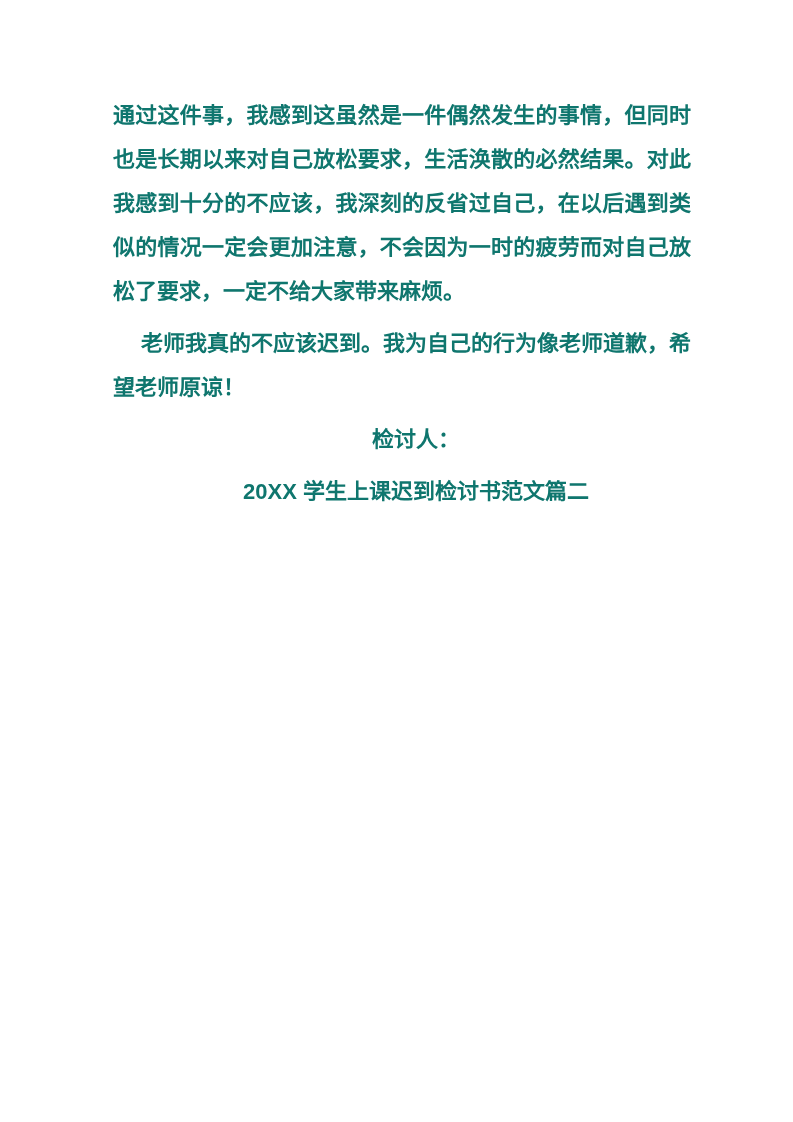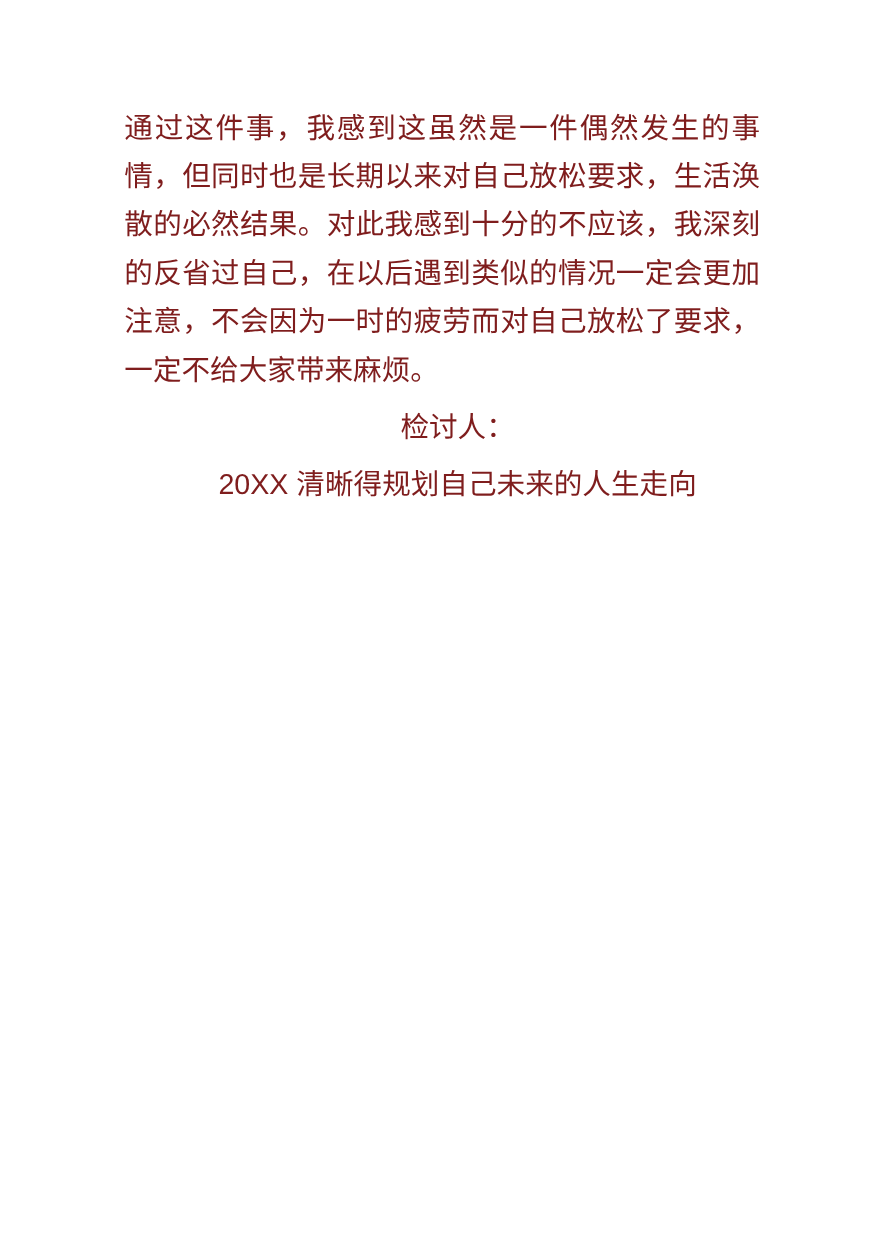--- a/index.html
+++ b/index.html
@@ -30,13 +30,13 @@
   }
   .doc-content p {
     margin: 0 0 8px 0;
-    font-size: 26px;
+    font-size: 22px;
     line-height: 44px;
-    color: #7f1d1d;
+    color: #0f766e;
     text-align: justify;
     letter-spacing: 0;
     word-break: break-all;
-    font-weight: 400;
+    font-weight: 700;
   }
   .doc-content p.indent {
     text-indent: 28px;

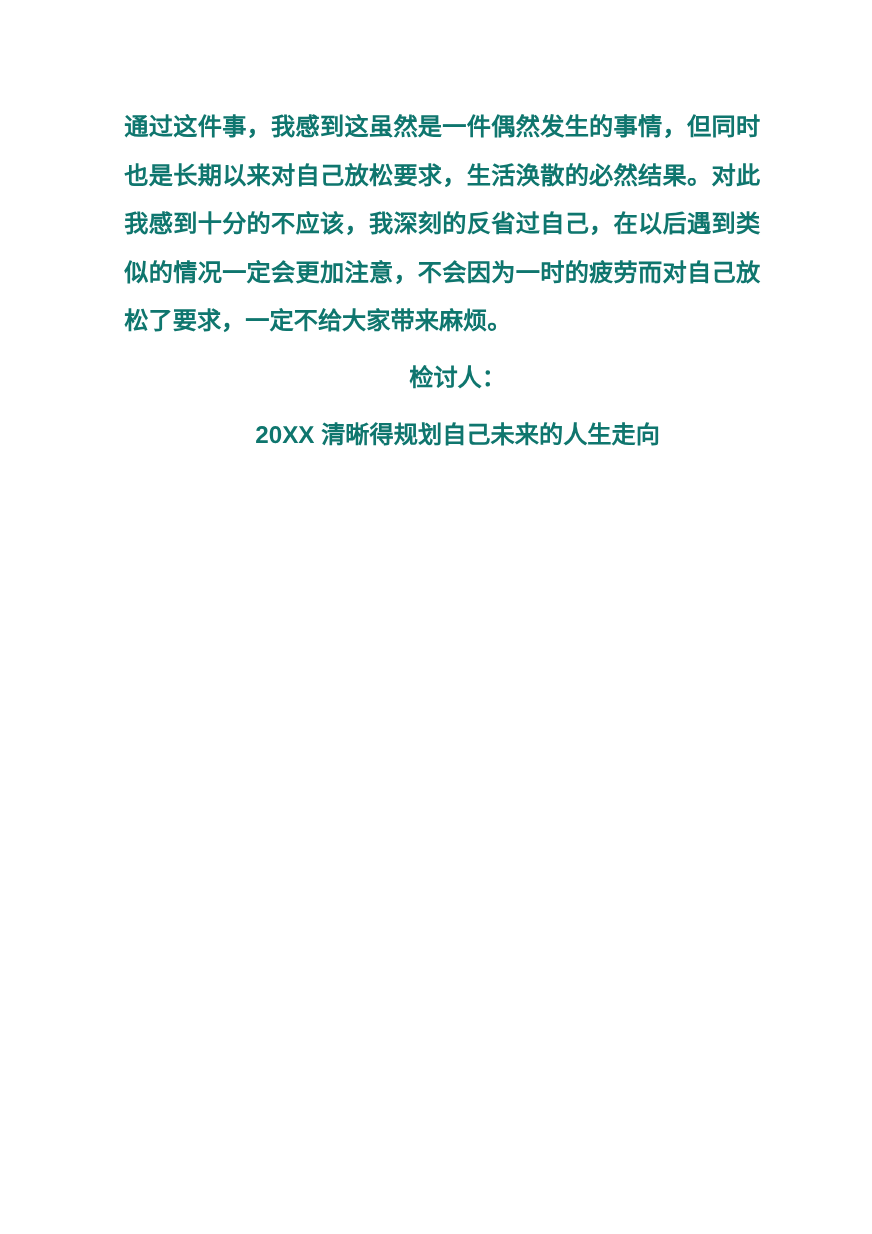--- a/index.html
+++ b/index.html
@@ -51,6 +51,7 @@
 <main class="doc-page">
   <section class="doc-content">
     <p>通过这件事，我感到这虽然是一件偶然发生的事情，但同时也是长期以来对自己放松要求，生活涣散的必然结果。对此我感到十分的不应该，我深刻的反省过自己，在以后遇到类似的情况一定会更加注意，不会因为一时的疲劳而对自己放松了要求，一定不给大家带来麻烦。</p>
+    <p class="indent">老师我真的不应该迟到。我为自己的行为像老师道歉，希望老师原谅！</p>
     <p class="indent single-line">检讨人：</p>
     <p class="indent single-line">20XX 清晰得规划自己未来的人生走向</p>
   </section>

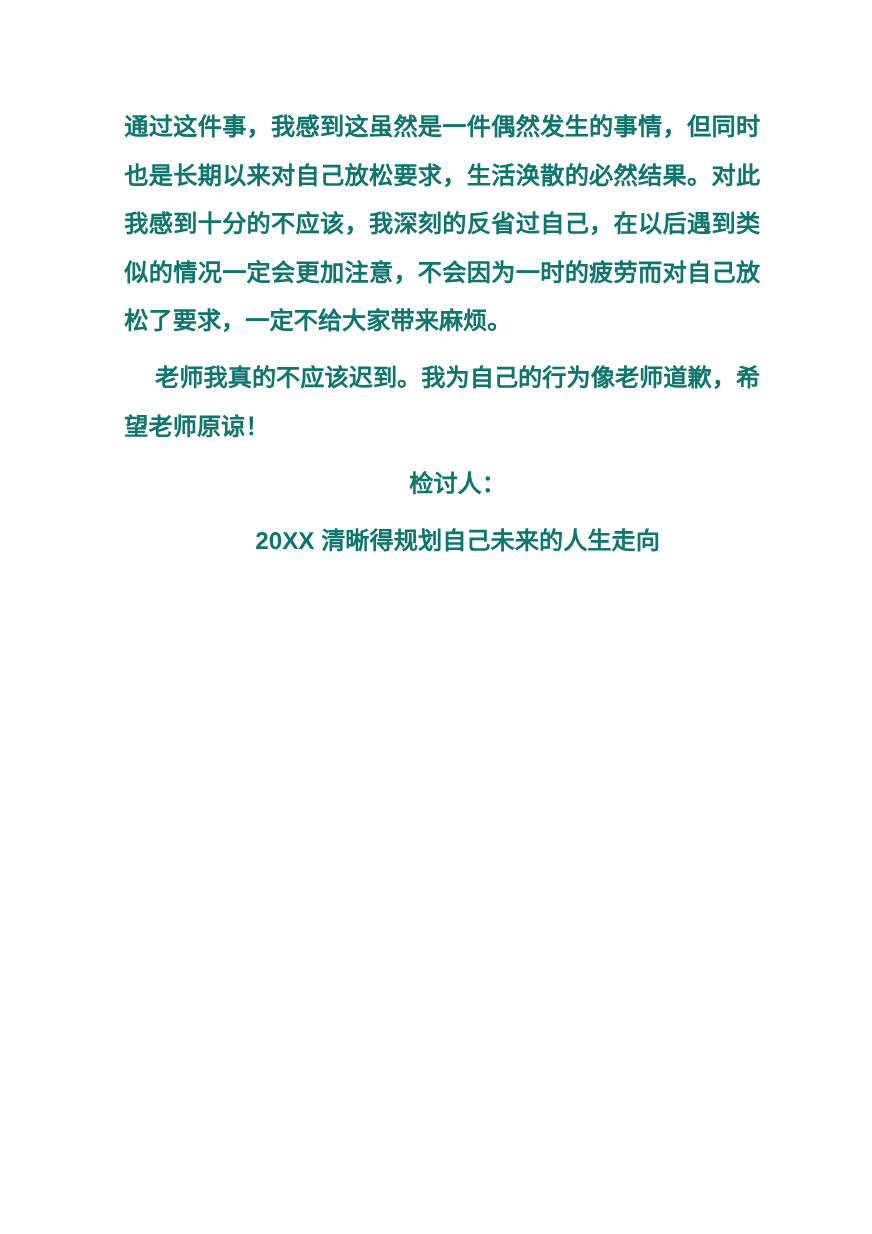--- a/index.html
+++ b/index.html
@@ -53,7 +53,7 @@
     <p>通过这件事，我感到这虽然是一件偶然发生的事情，但同时也是长期以来对自己放松要求，生活涣散的必然结果。对此我感到十分的不应该，我深刻的反省过自己，在以后遇到类似的情况一定会更加注意，不会因为一时的疲劳而对自己放松了要求，一定不给大家带来麻烦。</p>
     <p class="indent">老师我真的不应该迟到。我为自己的行为像老师道歉，希望老师原谅！</p>
     <p class="indent single-line">检讨人：</p>
-    <p class="indent single-line">20XX 清晰得规划自己未来的人生走向</p>
+    <p class="indent single-line">20XX 学生上课迟到检讨书范文篇二</p>
   </section>
 </main>
 

